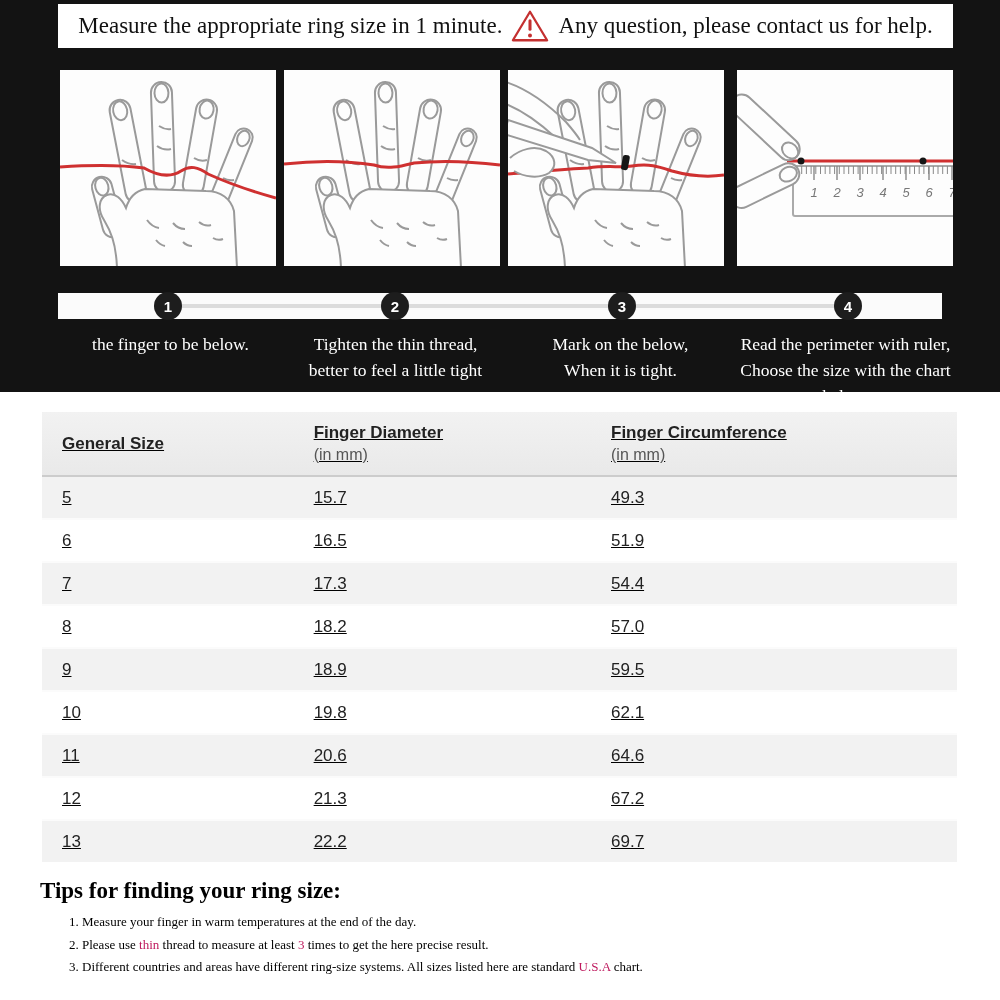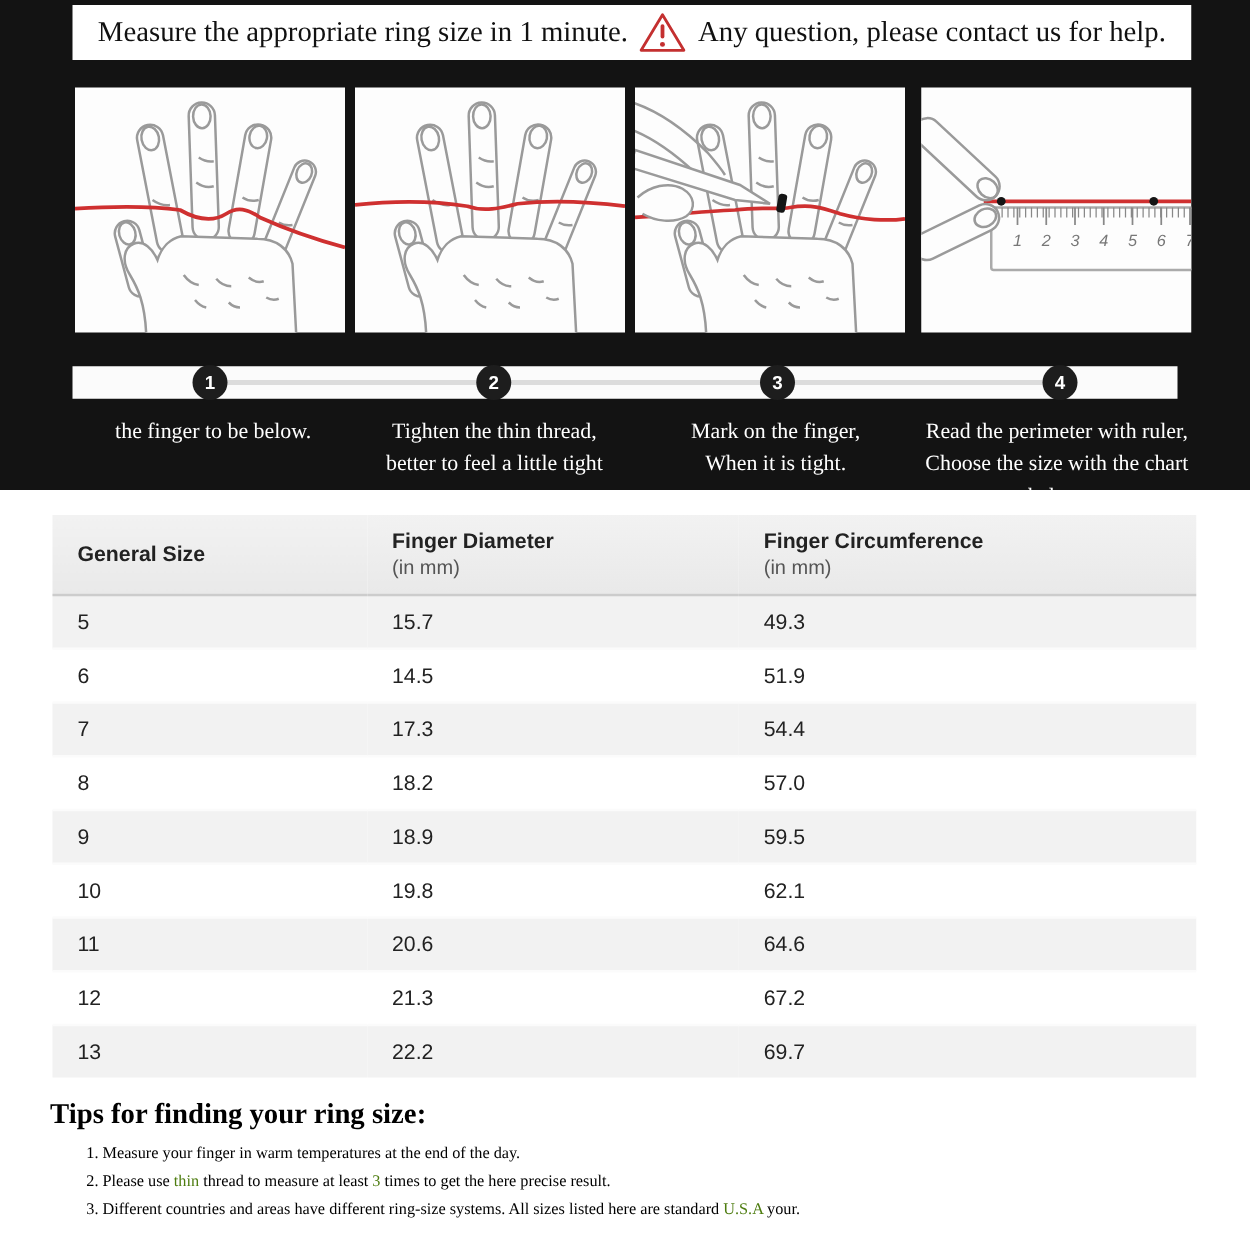--- a/index.html
+++ b/index.html
@@ -221,7 +221,7 @@
         <div>better to feel a little tight</div>
       </div>
       <div class="stepcaption">
-        <div>Mark on the finger,</div>
+        <div>Mark on the below,</div>
         <div>When it is tight.</div>
       </div>
       <div class="stepcaption">

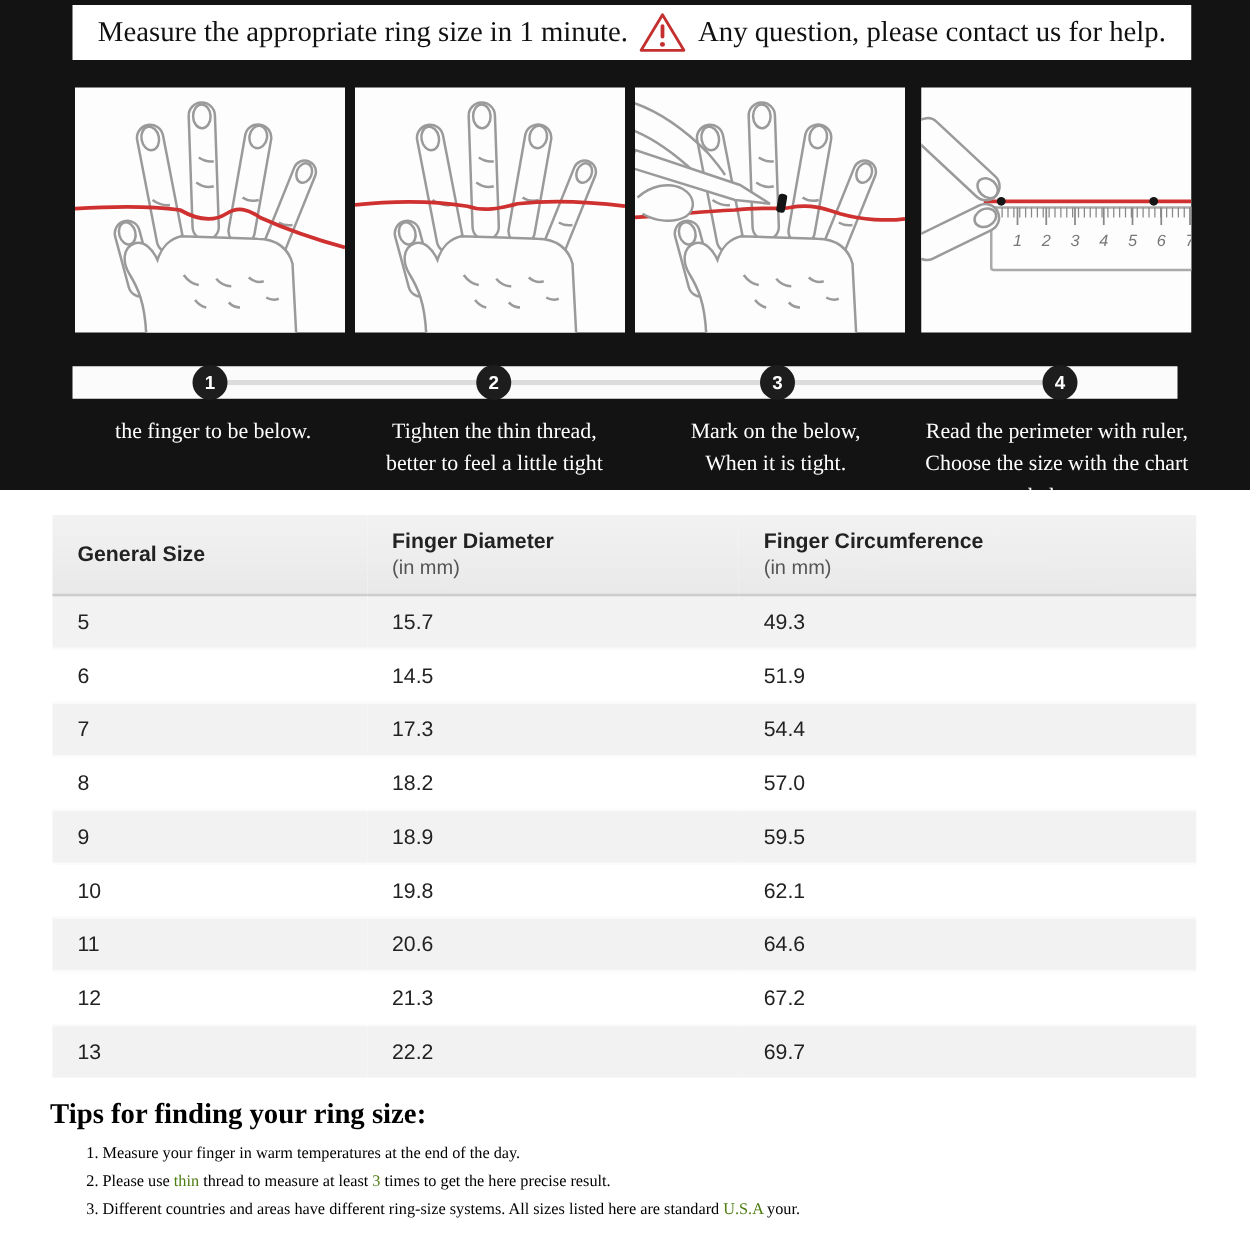--- a/index.html
+++ b/index.html
@@ -32,7 +32,7 @@
 
   
   .size-table{margin:20px 0 0 42px;width:915px;border-collapse:collapse;table-layout:fixed;
-              font-family:"Liberation Sans","DejaVu Sans",sans-serif;}
+              font-family:"Liberation Sans","DejaVu Sans",sans-serif;text-decoration:underline;}
   .size-table col.c1{width:27.5%;} .size-table col.c2{width:32.5%;} .size-table col.c3{width:40%;}
   .size-table th{background:linear-gradient(#f2f2f2,#e9e9e9);border-bottom:2px solid #cccccc;
                  text-align:left;vertical-align:middle;padding:11px 0 11px 20px;font-weight:normal;}

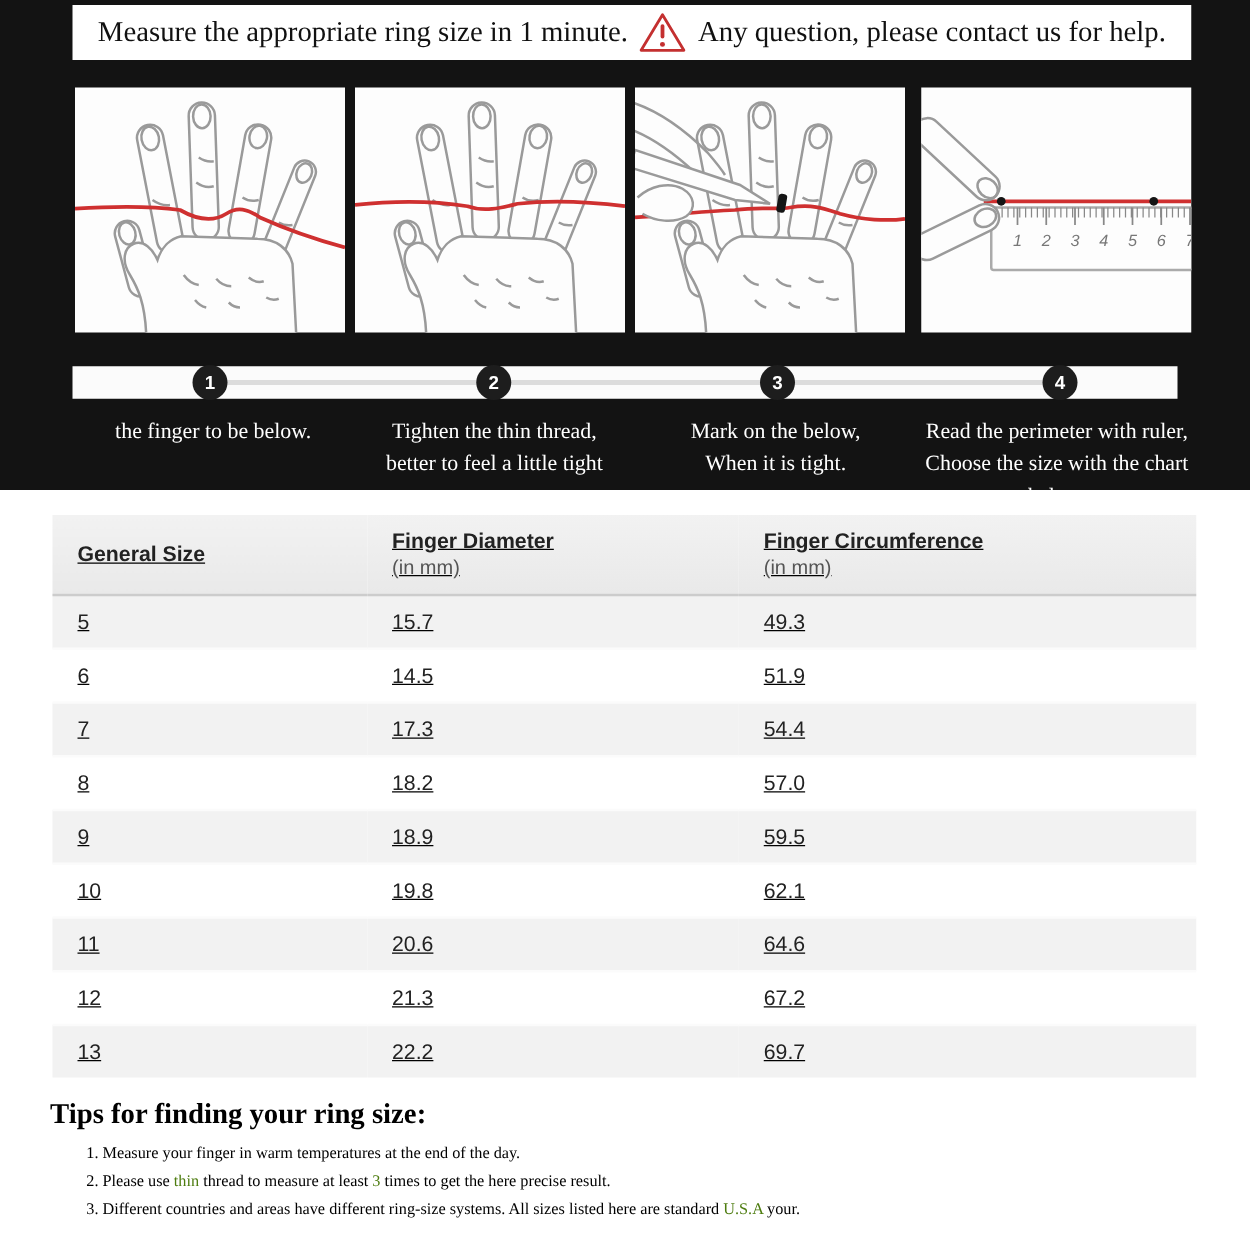--- a/index.html
+++ b/index.html
@@ -260,7 +260,7 @@
         </tr>
         <tr>
           <td>6</td>
-          <td>14.5</td>
+          <td>16.5</td>
           <td>51.9</td>
         </tr>
         <tr class="stripe">

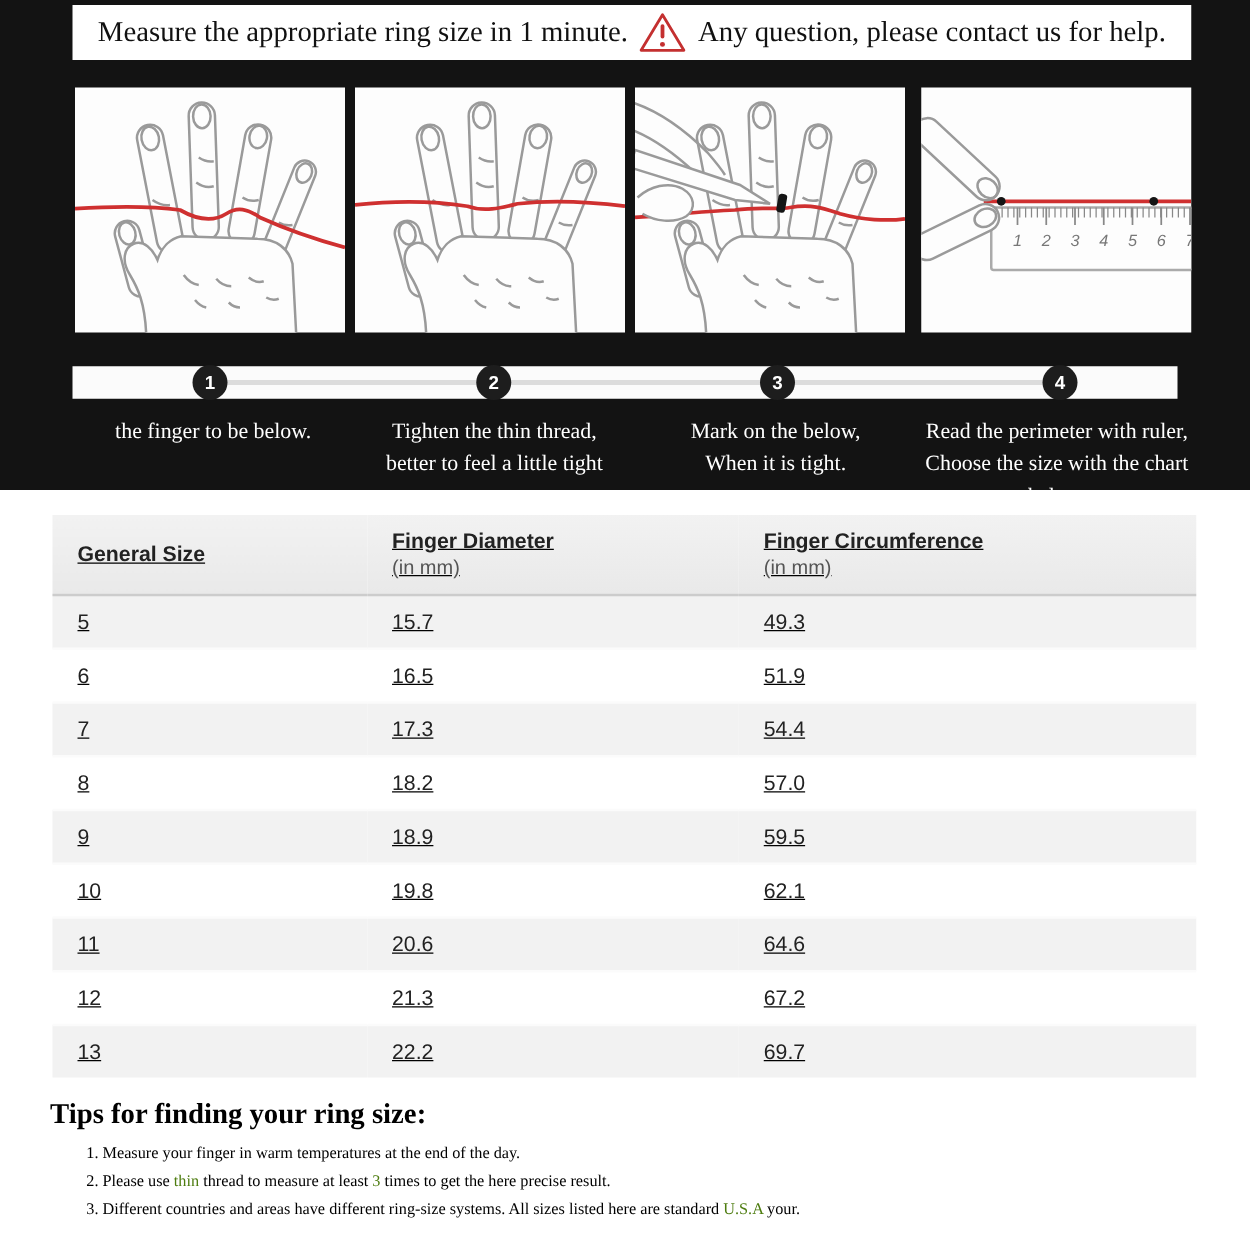--- a/index.html
+++ b/index.html
@@ -46,7 +46,7 @@
   .tips{margin:16px 0 0 40px;color:#000;}
   .tips-heading{font-size:23px;margin-bottom:7px;font-weight:bold;}
   .tip-line{font-size:13px;line-height:22.6px;margin-left:29px;}
-  .red{color:#4d7c0f;}
+  .red{color:#be185d;}
 </style>
 </head>
 <body>

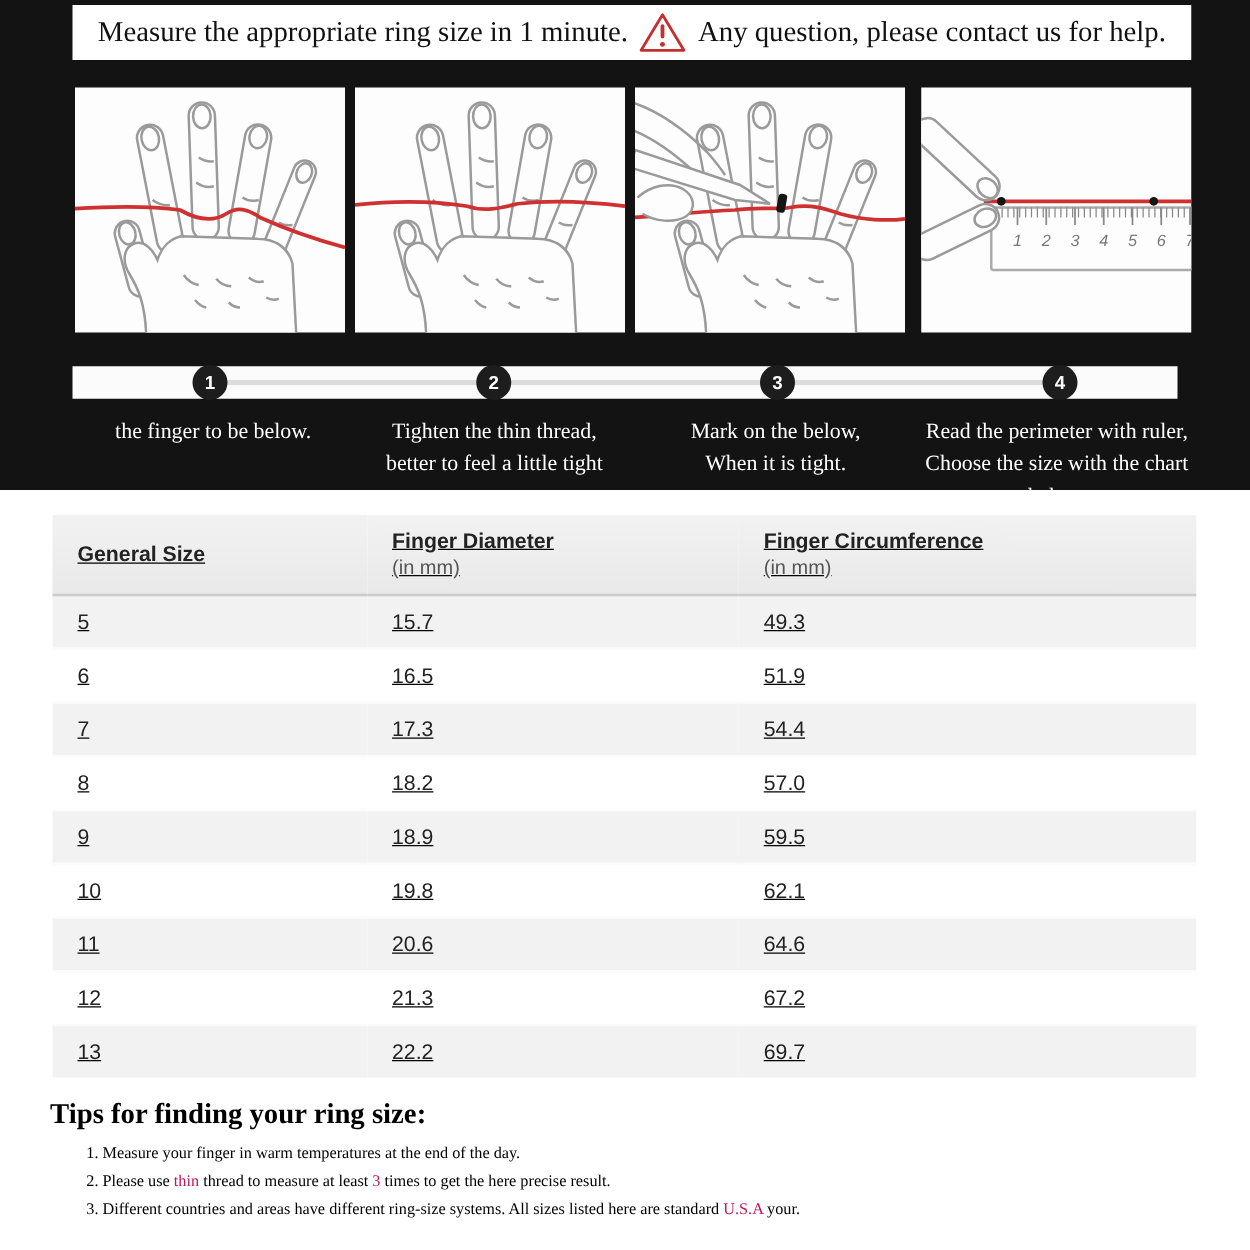--- a/index.html
+++ b/index.html
@@ -306,7 +306,7 @@
     <div id="tips-list">
         <div class="tip-line"><span>1. Measure your finger in warm temperatures at the end of the day.</span></div>
         <div class="tip-line"><span>2. Please use </span><span class="red">thin</span><span> thread to measure at least </span><span class="red">3</span><span> times to get the here precise result.</span></div>
-        <div class="tip-line"><span>3. Different countries and areas have different ring-size systems. All sizes listed here are standard </span><span class="red">U.S.A</span><span> your.</span></div>
+        <div class="tip-line"><span>3. Different countries and areas have different ring-size systems. All sizes listed here are standard </span><span class="red">U.S.A</span><span> chart.</span></div>
       </div>
   </div>
 

